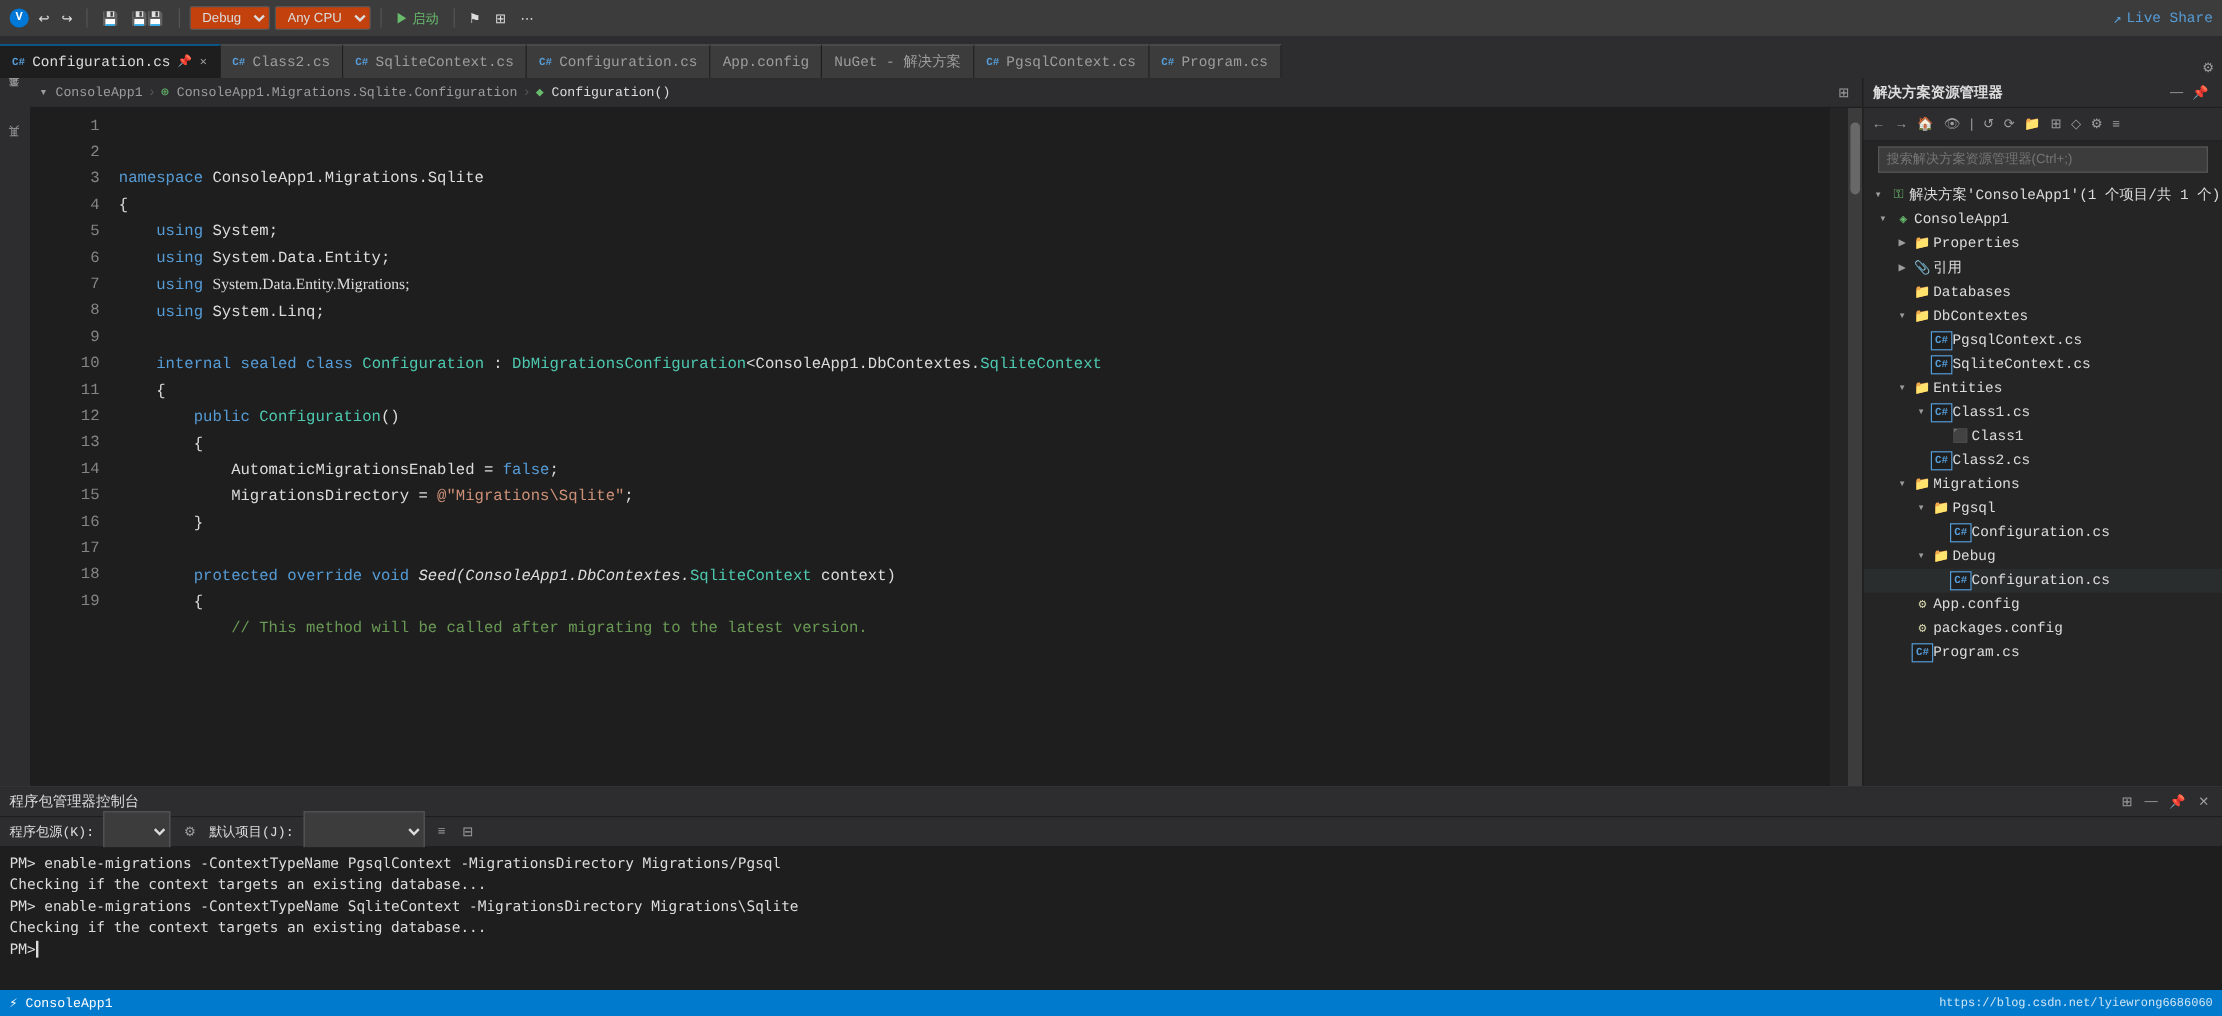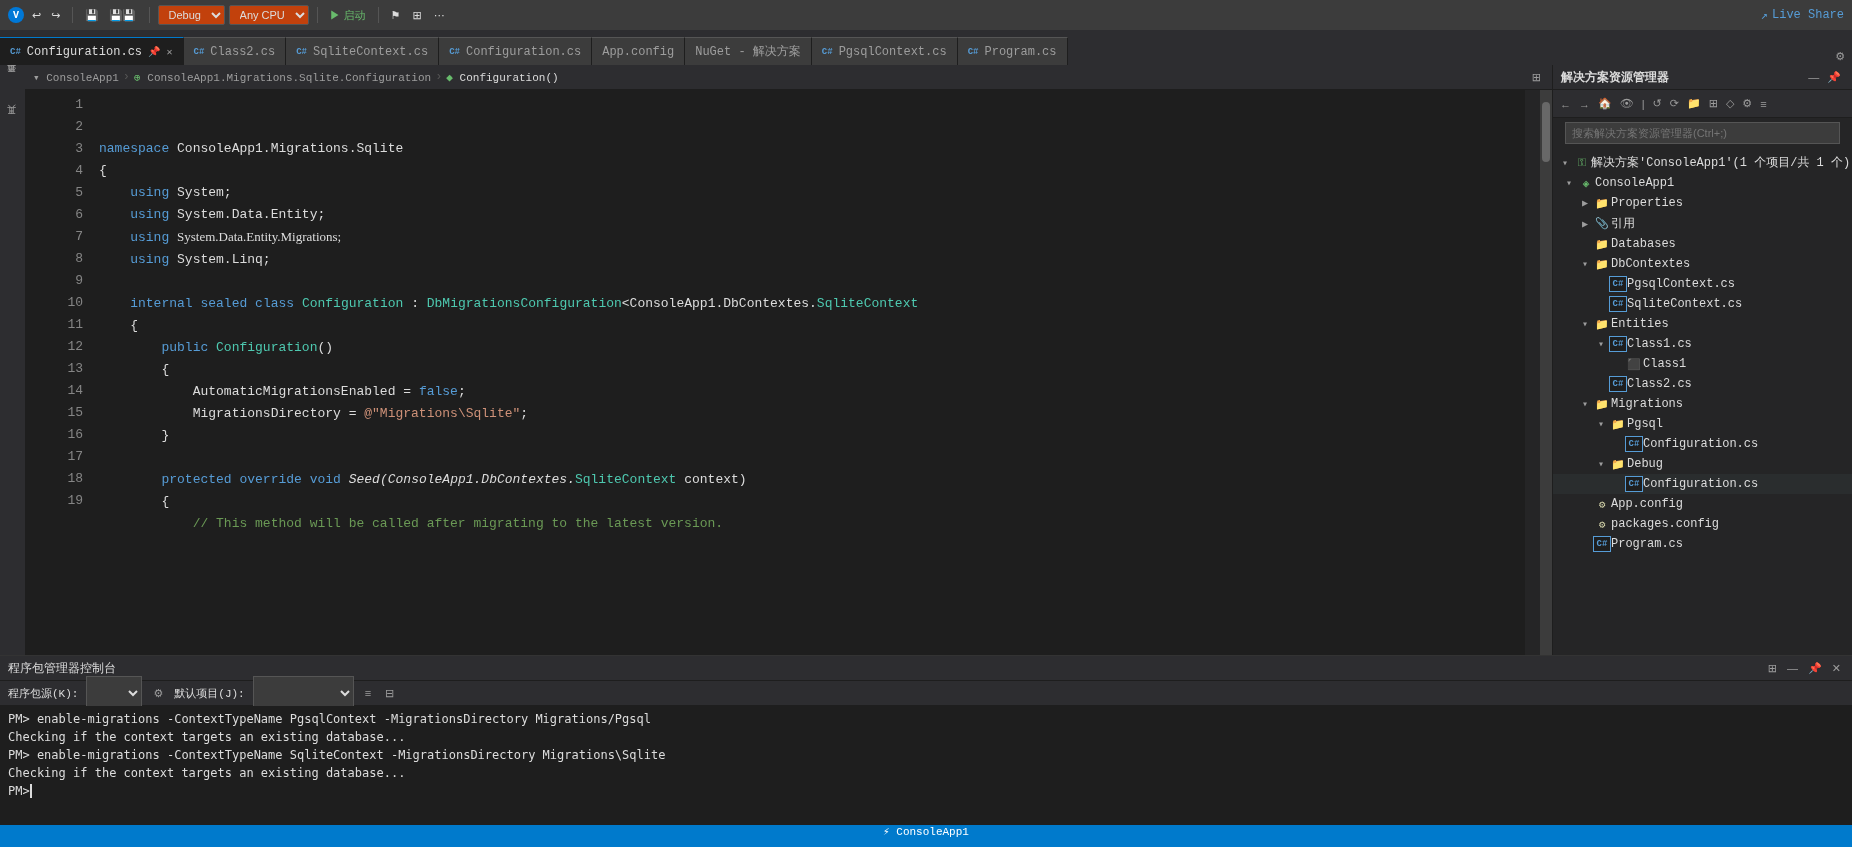--- a/index.html
+++ b/index.html
@@ -72,7 +72,7 @@
     .bp-dropdown { background: #3c3c3c; border: 1px solid #555; color: #dcdcdc; padding: 16px 6px; font-size: 11px; cursor: pointer; height: 20px; }
     .bp-content { flex: 1; overflow-y: auto; padding: 4px 8px; font-size: 12px; color: #dcdcdc; line-height: 18px; background: #1e1e1e; font-family: 'Consolas', monospace; }
 
-    .status-bar { height: 22px; background: #007acc; display: flex; align-items: center; padding: 0 8px; font-size: 11px; color: white; flex-shrink: 0; gap: 16px; flex-direction: column; }
+    .status-bar { height: 22px; background: #007acc; display: flex; align-items: center; padding: 0 8px; font-size: 11px; color: white; flex-shrink: 0; gap: 16px; }
     .status-right { margin-left: auto; display: flex; gap: 12px; }
 
     

